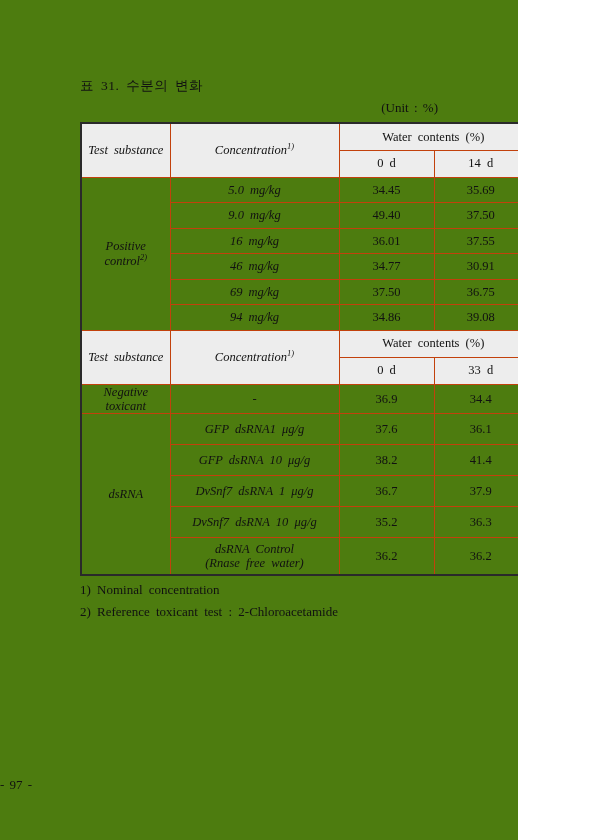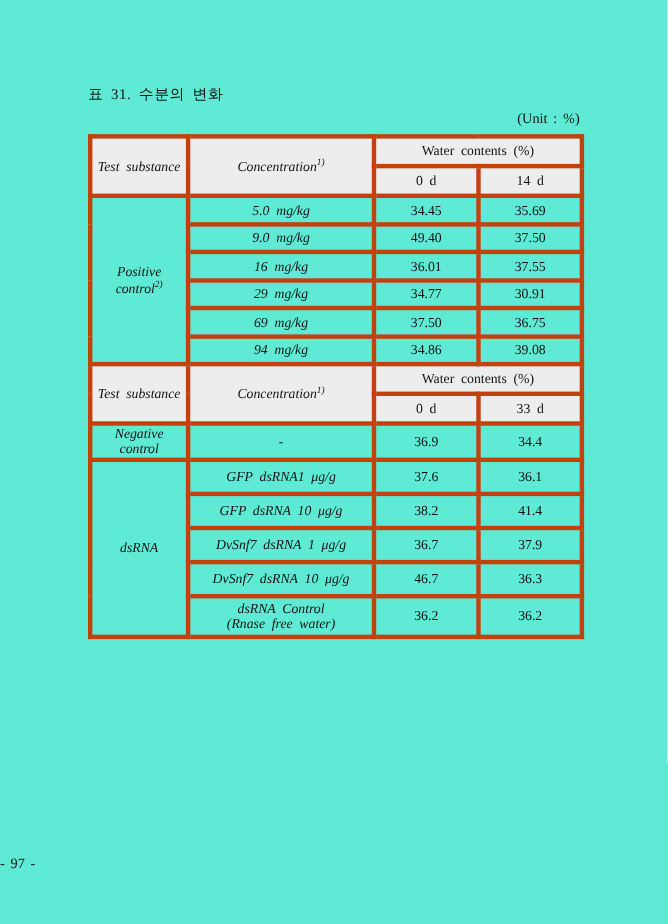--- a/index.html
+++ b/index.html
@@ -6,9 +6,9 @@
   html, body { margin: 0; padding: 0; background: #ffffff; }
   .page {
     position: relative;
-    width: 607px;
+    width: 518px;
     height: 840px;
-    background: #5eead4;
+    background: #4d7c0f;
     color: #111111;
     font-family: "Liberation Serif", "DejaVu Serif", serif;
     overflow: hidden;

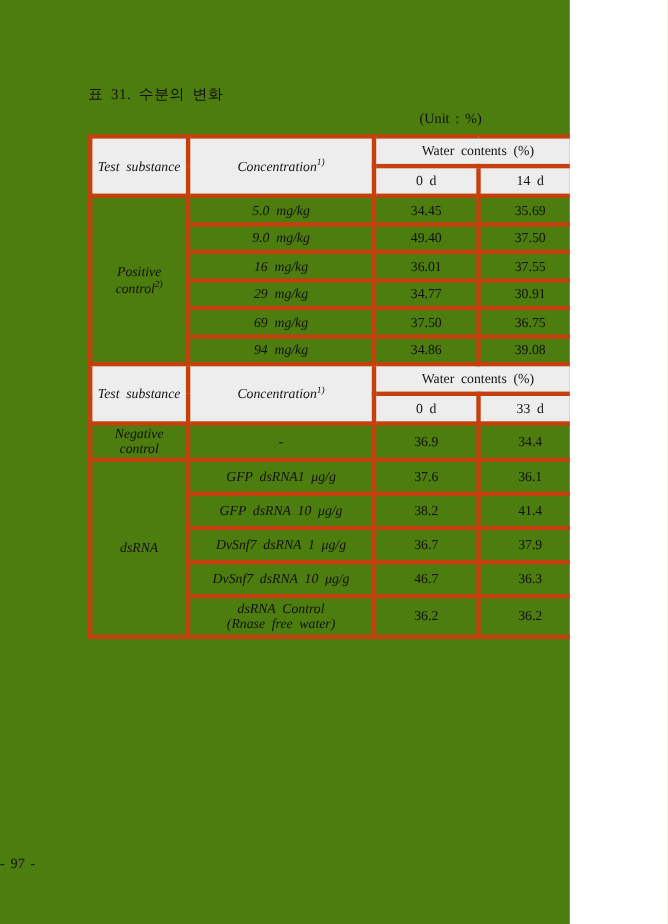--- a/index.html
+++ b/index.html
@@ -39,7 +39,7 @@
     font-family: "Liberation Serif", "DejaVu Serif", serif;
   }
   .data-table th, .data-table td {
-    border: 4px solid #c2410c;
+    border: 1px solid #c2410c;
     text-align: center;
     vertical-align: middle;
     font-size: 12.5px;

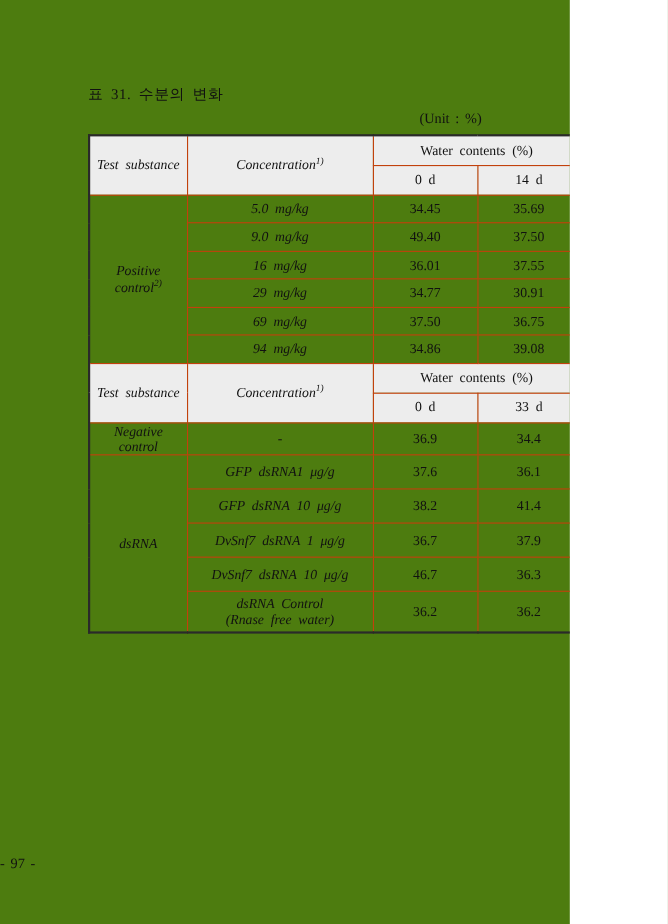--- a/index.html
+++ b/index.html
@@ -121,7 +121,7 @@
       <td>37.55</td>
     </tr>
     <tr class="row-s1">
-      <td class="vr2">29 mg/kg</td>
+      <td class="vr2">46 mg/kg</td>
       <td>34.77</td>
       <td>30.91</td>
     </tr>

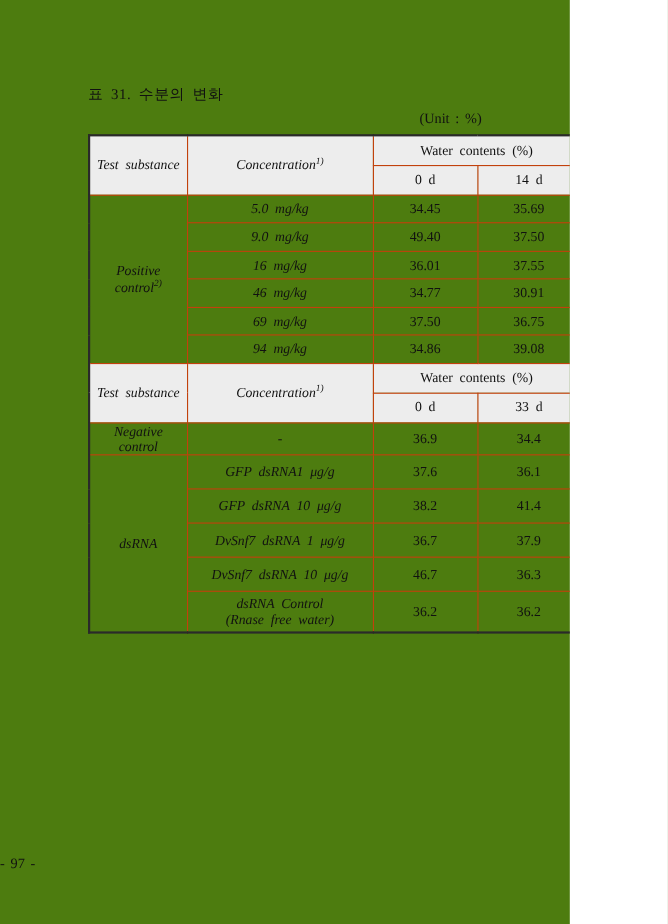--- a/index.html
+++ b/index.html
@@ -147,7 +147,7 @@
     </tr>
 
     <tr class="row-neg">
-      <td class="vr2">Negative control</td>
+      <td class="vr2">Negative toxicant</td>
       <td class="vr2">-</td>
       <td>36.9</td>
       <td>34.4</td>

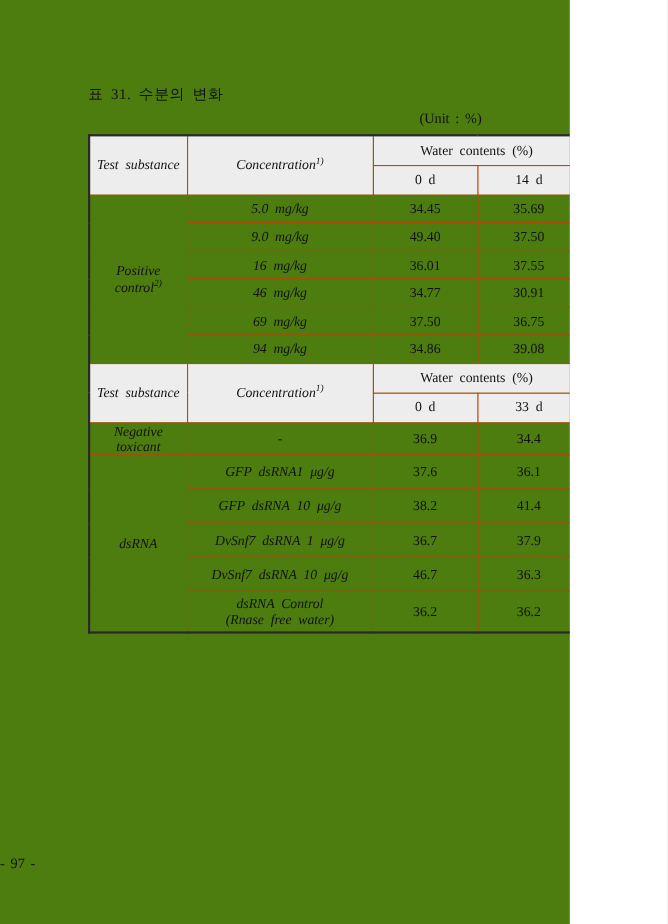--- a/index.html
+++ b/index.html
@@ -171,7 +171,7 @@
     </tr>
     <tr class="row-s2">
       <td class="vr2">DvSnf7 dsRNA 10 μg/g</td>
-      <td>46.7</td>
+      <td>35.2</td>
       <td>36.3</td>
     </tr>
     <tr class="row-s2-last">

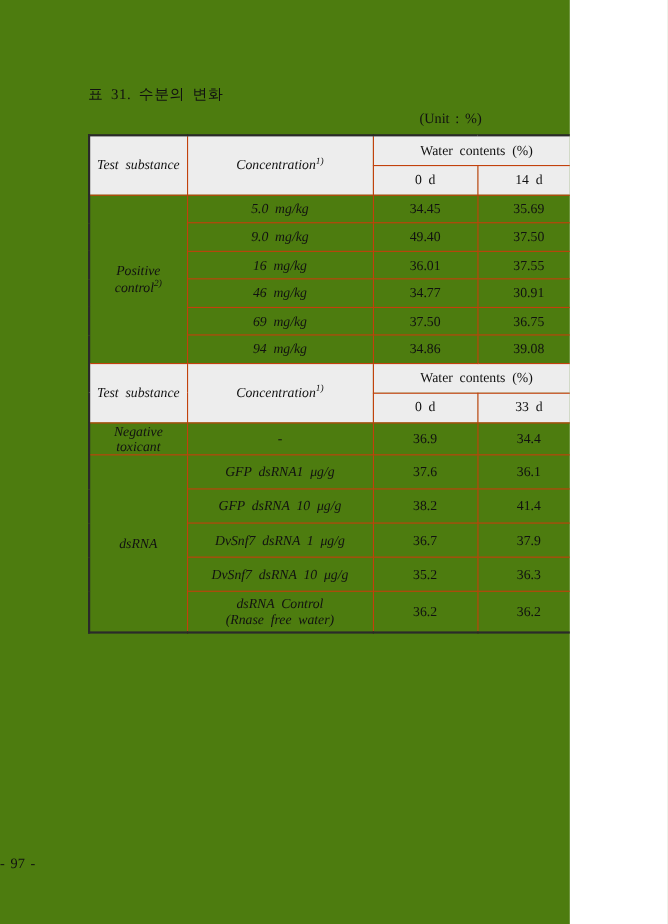--- a/index.html
+++ b/index.html
@@ -185,6 +185,7 @@
   </tbody>
     </table>
 
+  <div class="footnote fn1">1) Nominal concentration</div>
 
   <div class="page-number">- 97 -</div>
 

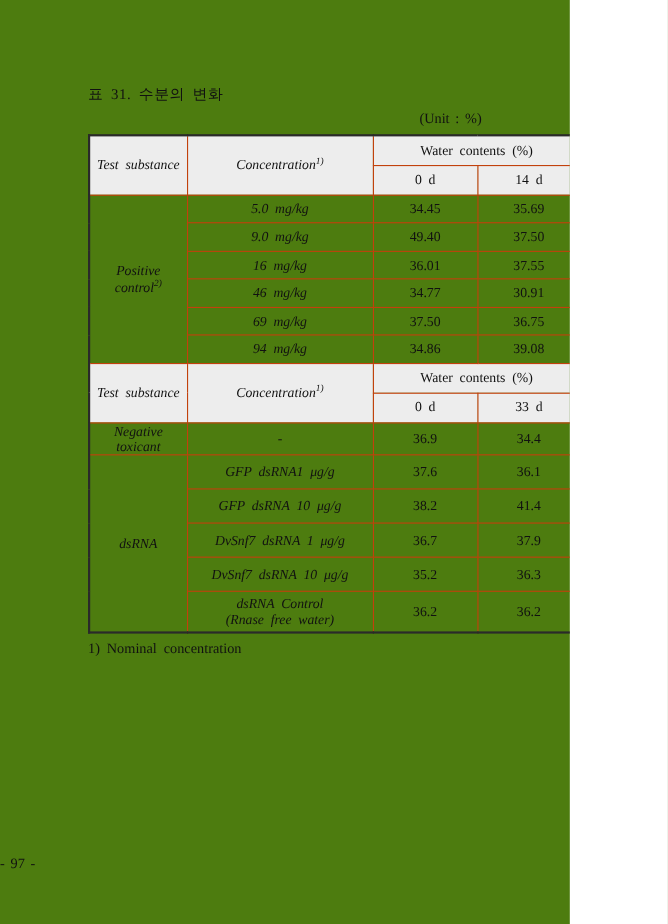--- a/index.html
+++ b/index.html
@@ -186,6 +186,7 @@
     </table>
 
   <div class="footnote fn1">1) Nominal concentration</div>
+  <div class="footnote fn2">2) Reference toxicant test : 2-Chloroacetamide</div>
 
   <div class="page-number">- 97 -</div>
 

